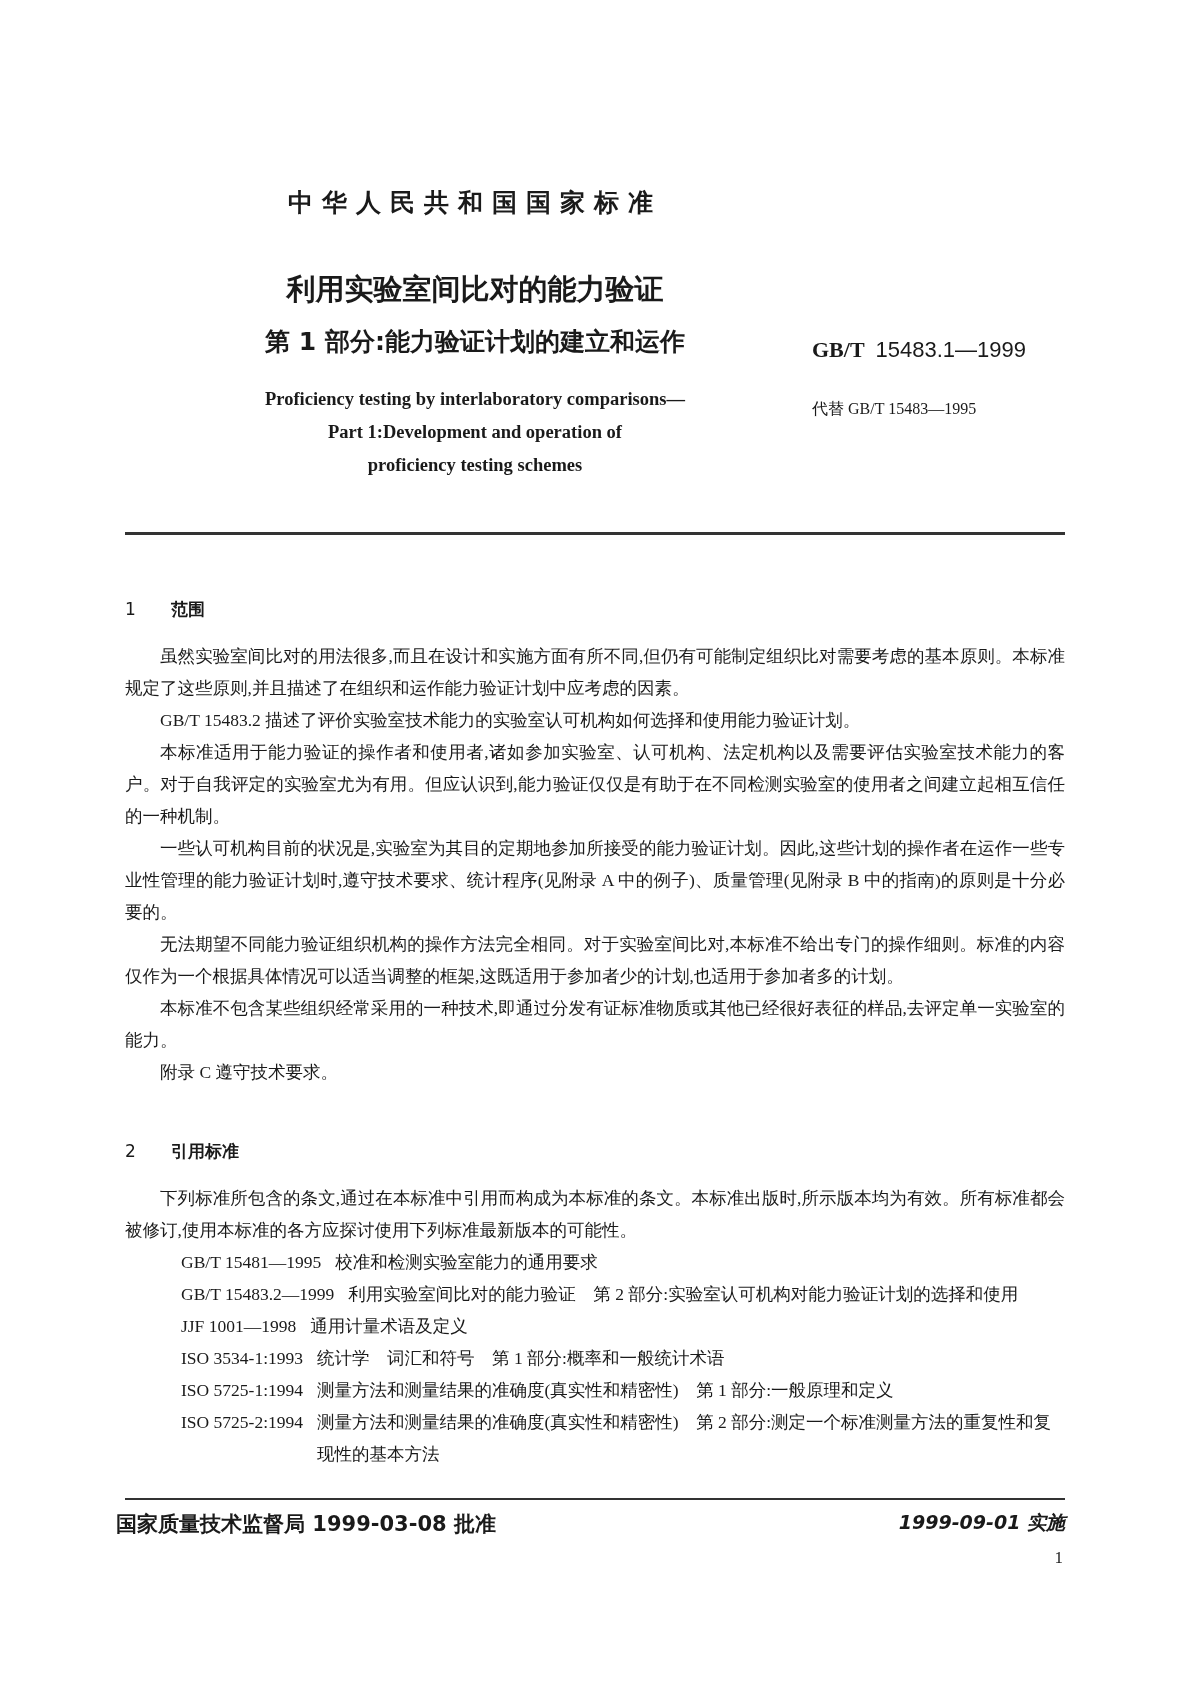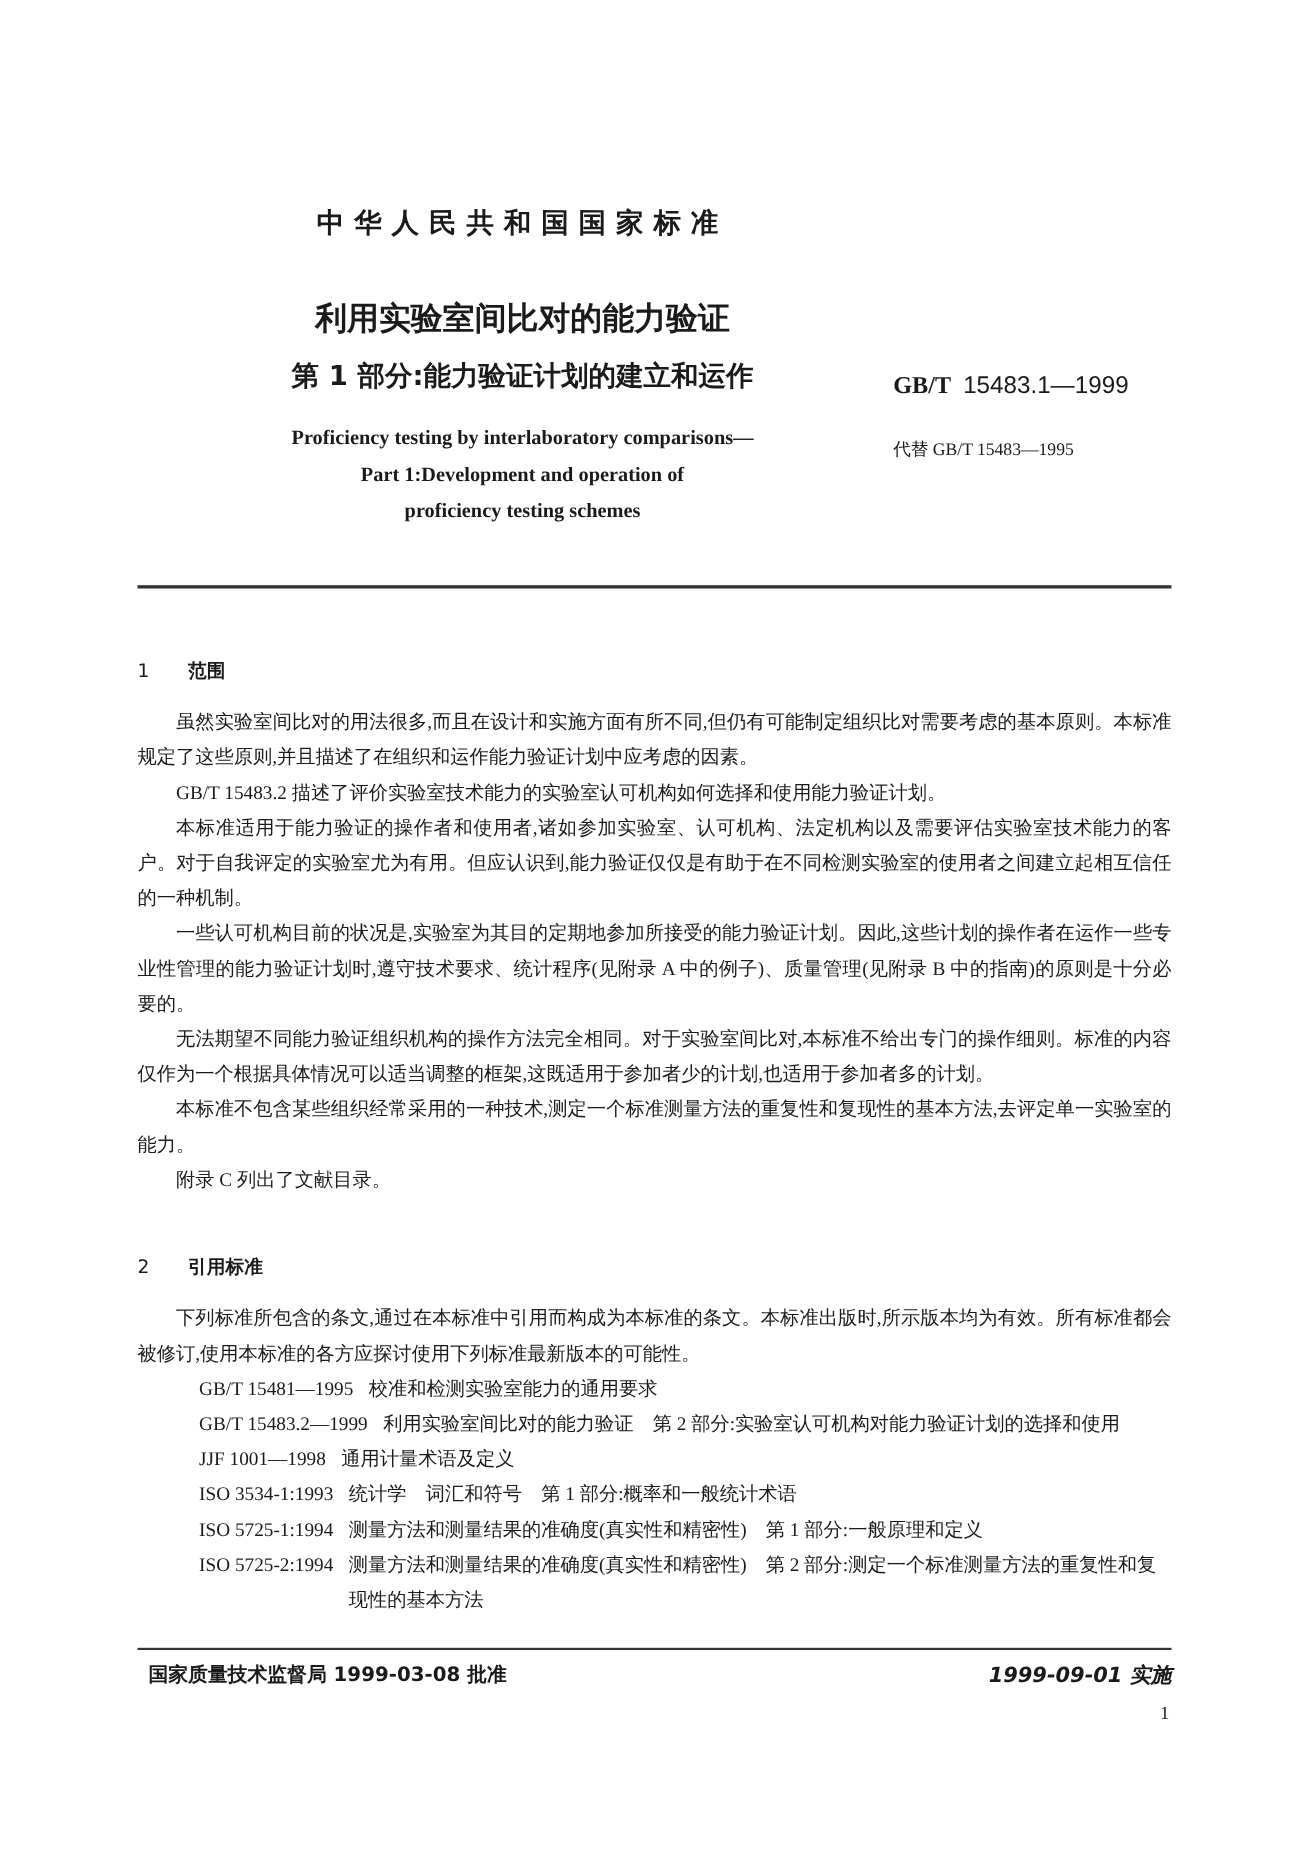--- a/index.html
+++ b/index.html
@@ -69,7 +69,7 @@
   <p>本标准适用于能力验证的操作者和使用者,诸如参加实验室、认可机构、法定机构以及需要评估实验室技术能力的客户。对于自我评定的实验室尤为有用。但应认识到,能力验证仅仅是有助于在不同检测实验室的使用者之间建立起相互信任的一种机制。</p>
   <p>一些认可机构目前的状况是,实验室为其目的定期地参加所接受的能力验证计划。因此,这些计划的操作者在运作一些专业性管理的能力验证计划时,遵守技术要求、统计程序(见附录 A 中的例子)、质量管理(见附录 B 中的指南)的原则是十分必要的。</p>
   <p>无法期望不同能力验证组织机构的操作方法完全相同。对于实验室间比对,本标准不给出专门的操作细则。标准的内容仅作为一个根据具体情况可以适当调整的框架,这既适用于参加者少的计划,也适用于参加者多的计划。</p>
-  <p>本标准不包含某些组织经常采用的一种技术,测定一个标准测量方法的重复性和复现性的基本方法,去评定单一实验室的能力。</p>
+  <p>本标准不包含某些组织经常采用的一种技术,即通过分发有证标准物质或其他已经很好表征的样品,去评定单一实验室的能力。</p>
   <p>附录 C 列出了文献目录。</p>
 </div>
 

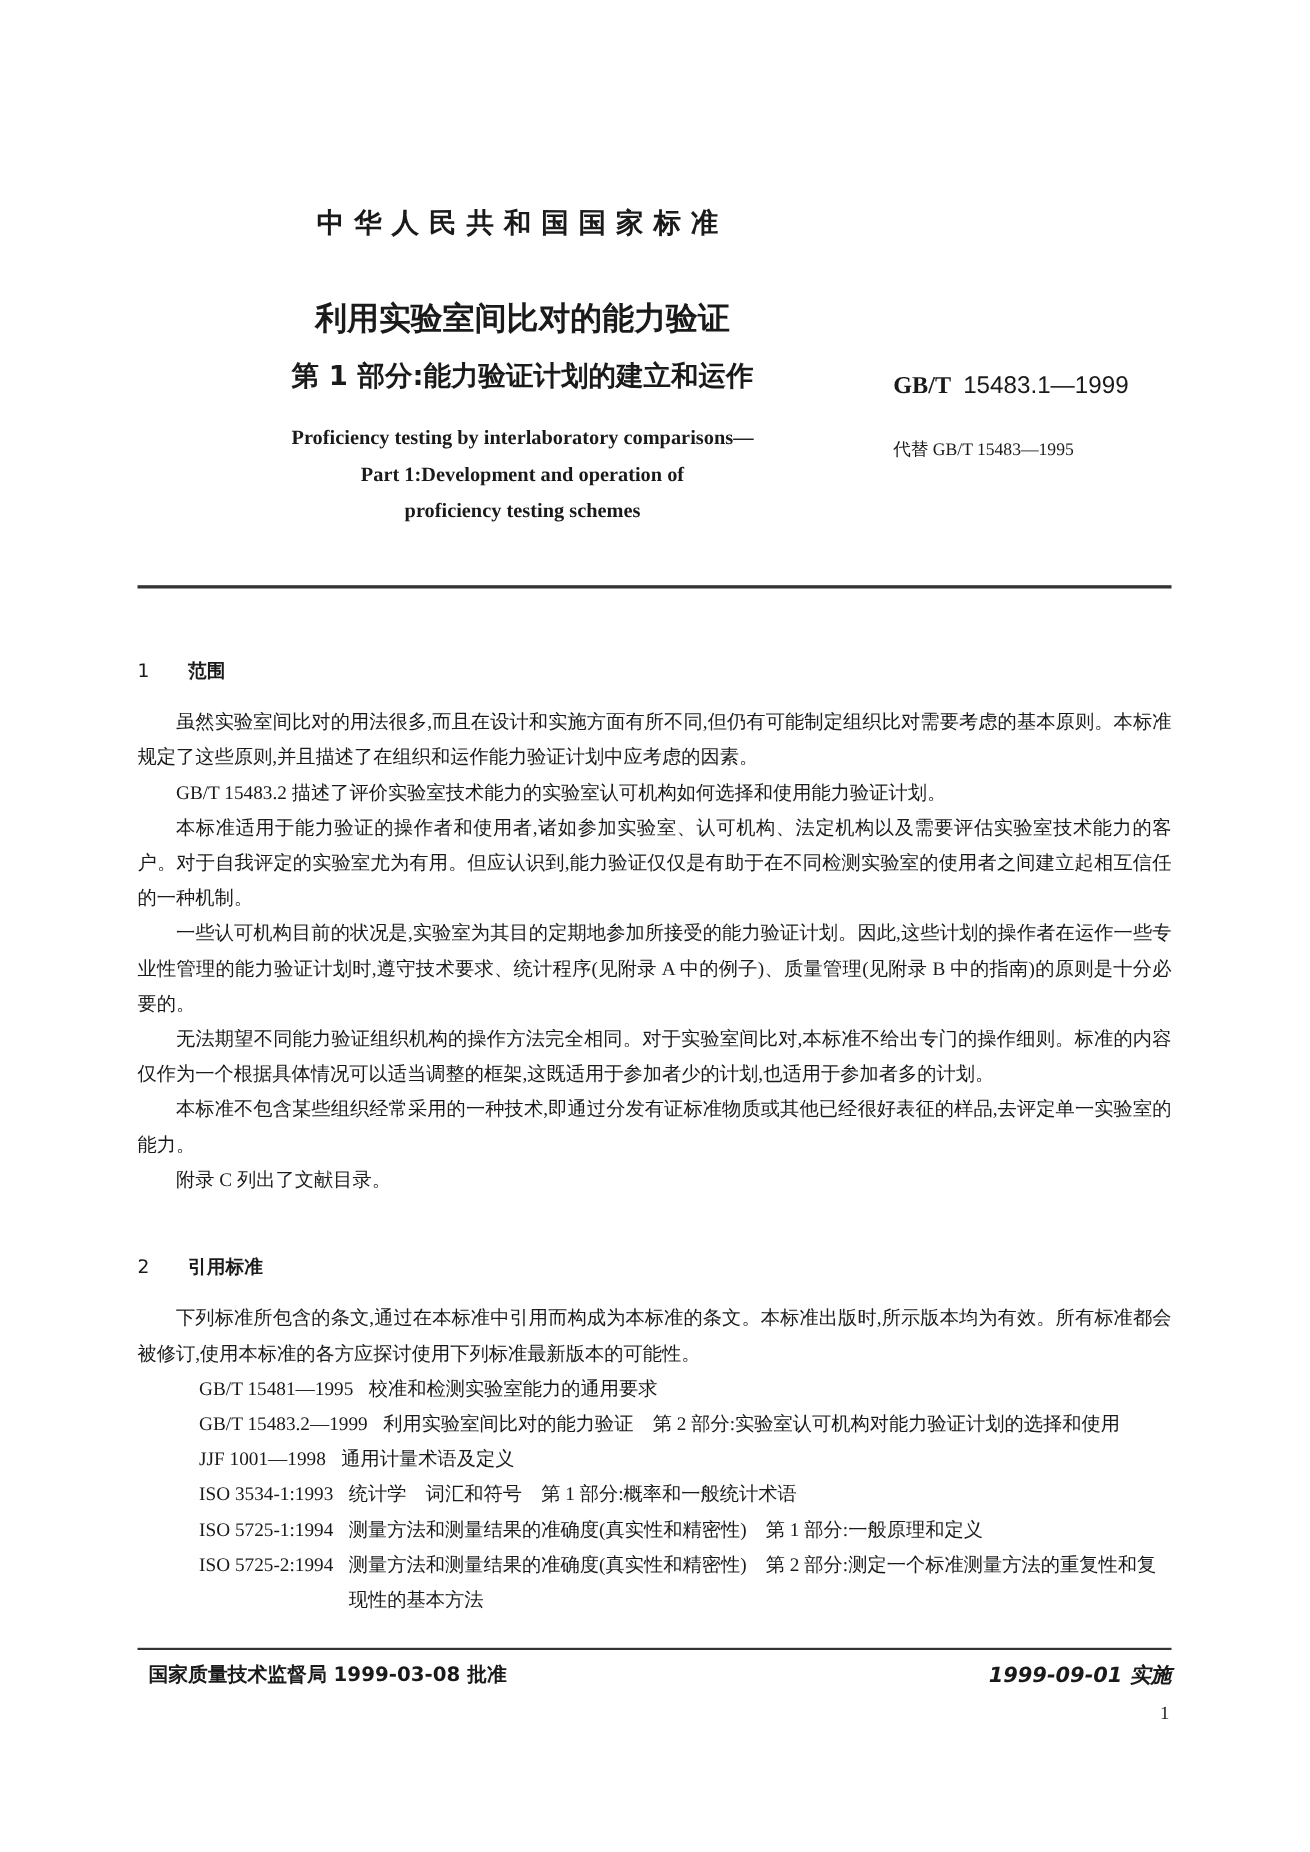--- a/index.html
+++ b/index.html
@@ -70,7 +70,7 @@
   <p>一些认可机构目前的状况是,实验室为其目的定期地参加所接受的能力验证计划。因此,这些计划的操作者在运作一些专业性管理的能力验证计划时,遵守技术要求、统计程序(见附录 A 中的例子)、质量管理(见附录 B 中的指南)的原则是十分必要的。</p>
   <p>无法期望不同能力验证组织机构的操作方法完全相同。对于实验室间比对,本标准不给出专门的操作细则。标准的内容仅作为一个根据具体情况可以适当调整的框架,这既适用于参加者少的计划,也适用于参加者多的计划。</p>
   <p>本标准不包含某些组织经常采用的一种技术,即通过分发有证标准物质或其他已经很好表征的样品,去评定单一实验室的能力。</p>
-  <p>附录 C 列出了文献目录。</p>
+  <p>附录 C 遵守技术要求。</p>
 </div>
 
 <div class="abs sans h" style="top:1140px;">

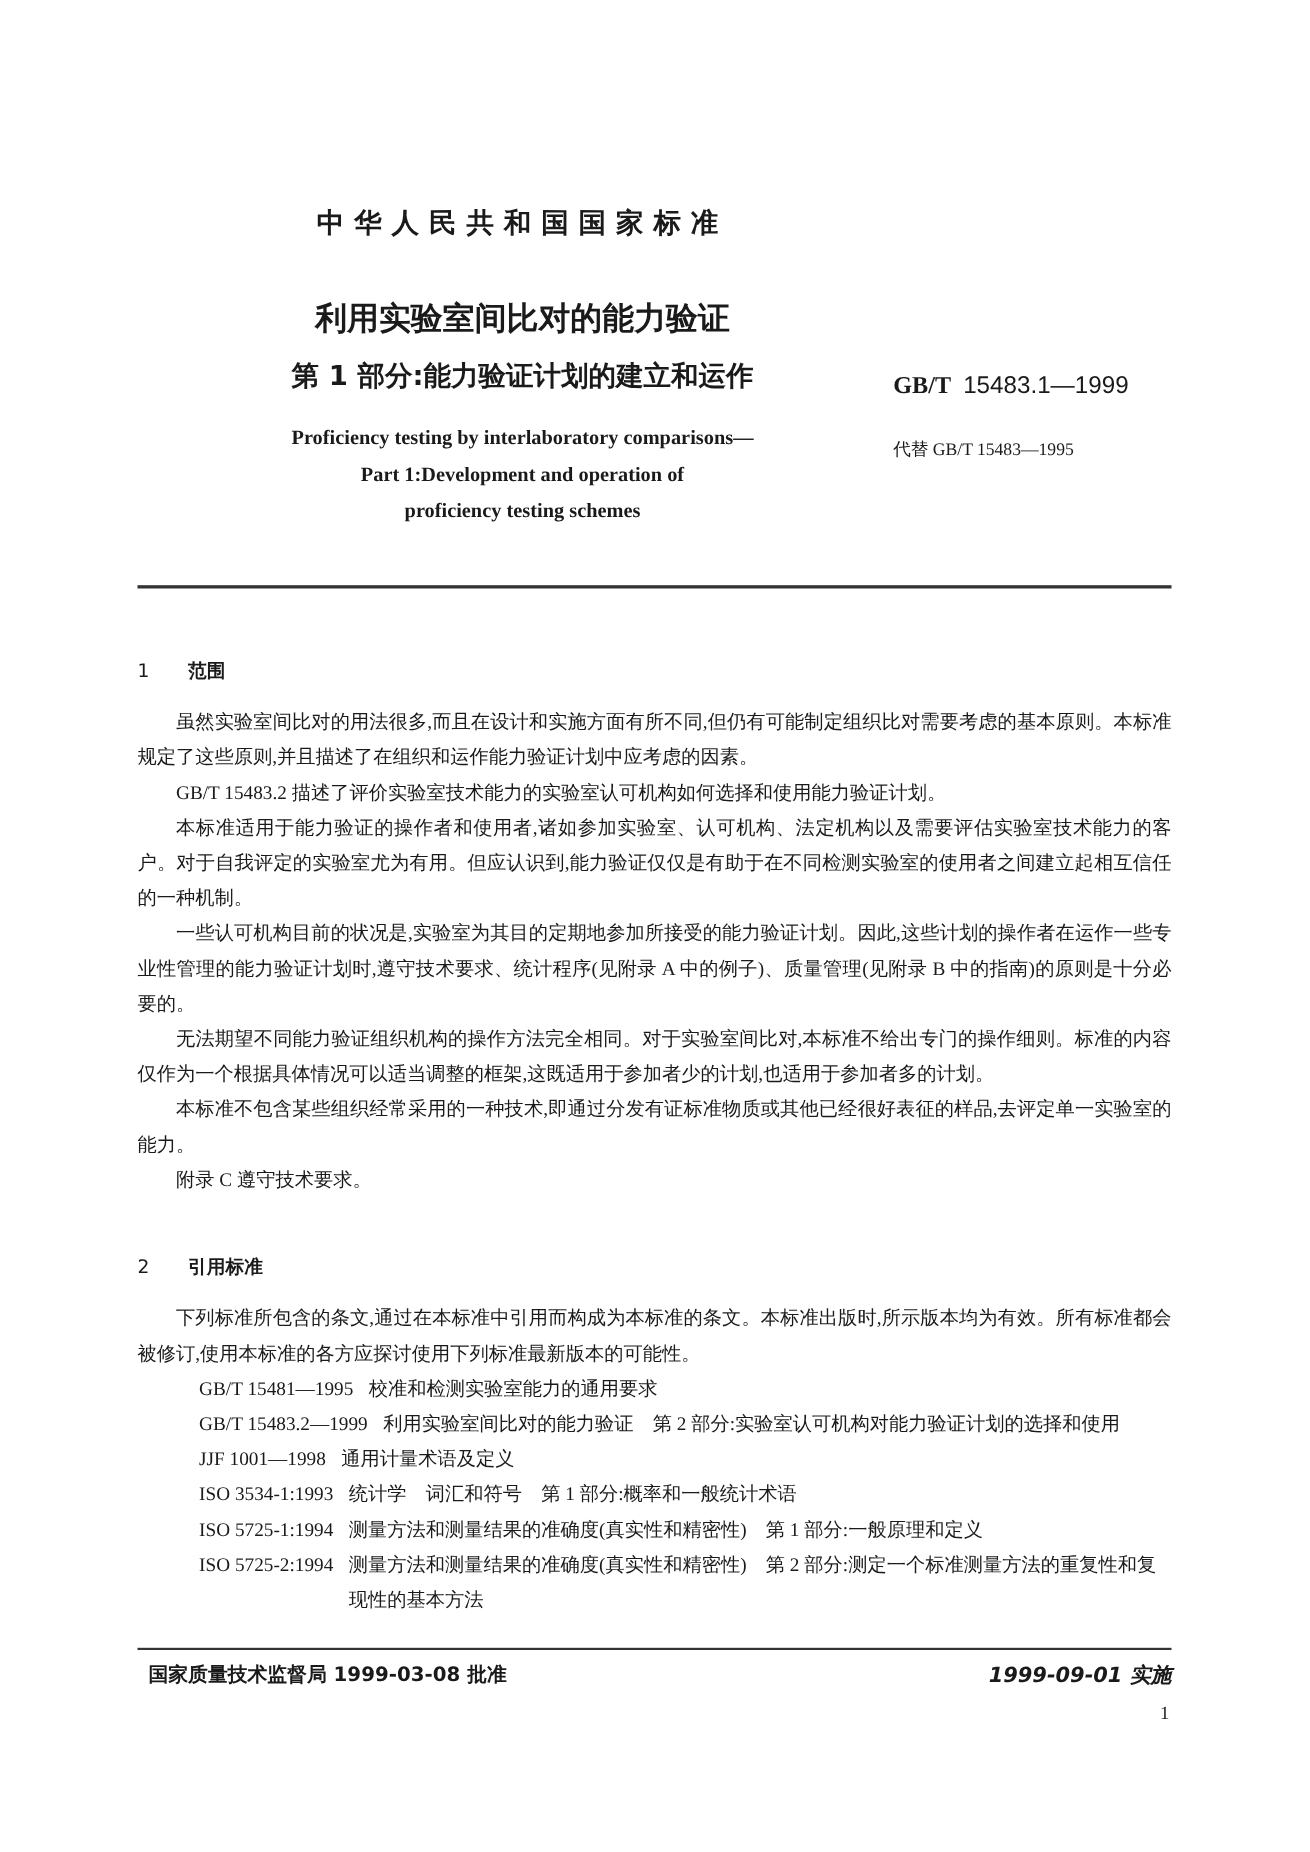--- a/index.html
+++ b/index.html
@@ -33,7 +33,7 @@
   .ref .code { white-space: nowrap; padding-right: 14px; }
   .ref .txt { flex: 1; }
 
-  .footer-left { left: 135px; top: 1510px; font-size: 18px; font-weight: bold; white-space: nowrap; text-align: right; }
+  .footer-left { left: 116px; top: 1510px; font-size: 21px; font-weight: bold; white-space: nowrap; text-align: right; }
   .footer-right { right: 126px; top: 1510px; font-size: 19px; font-weight: bold; white-space: nowrap; font-style: italic; }
   .page-num { right: 128px; top: 1548px; font-size: 17px; }
 </style>

